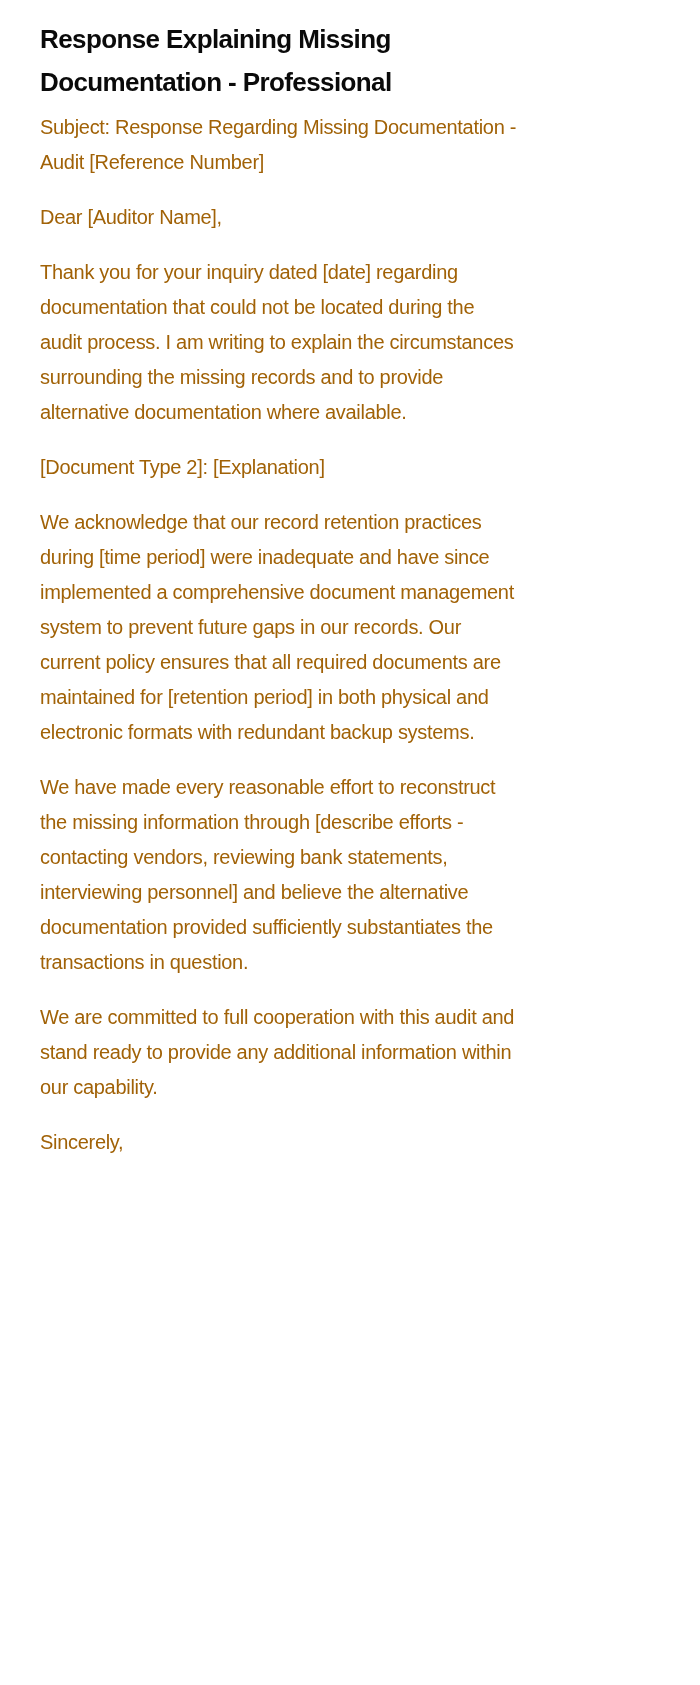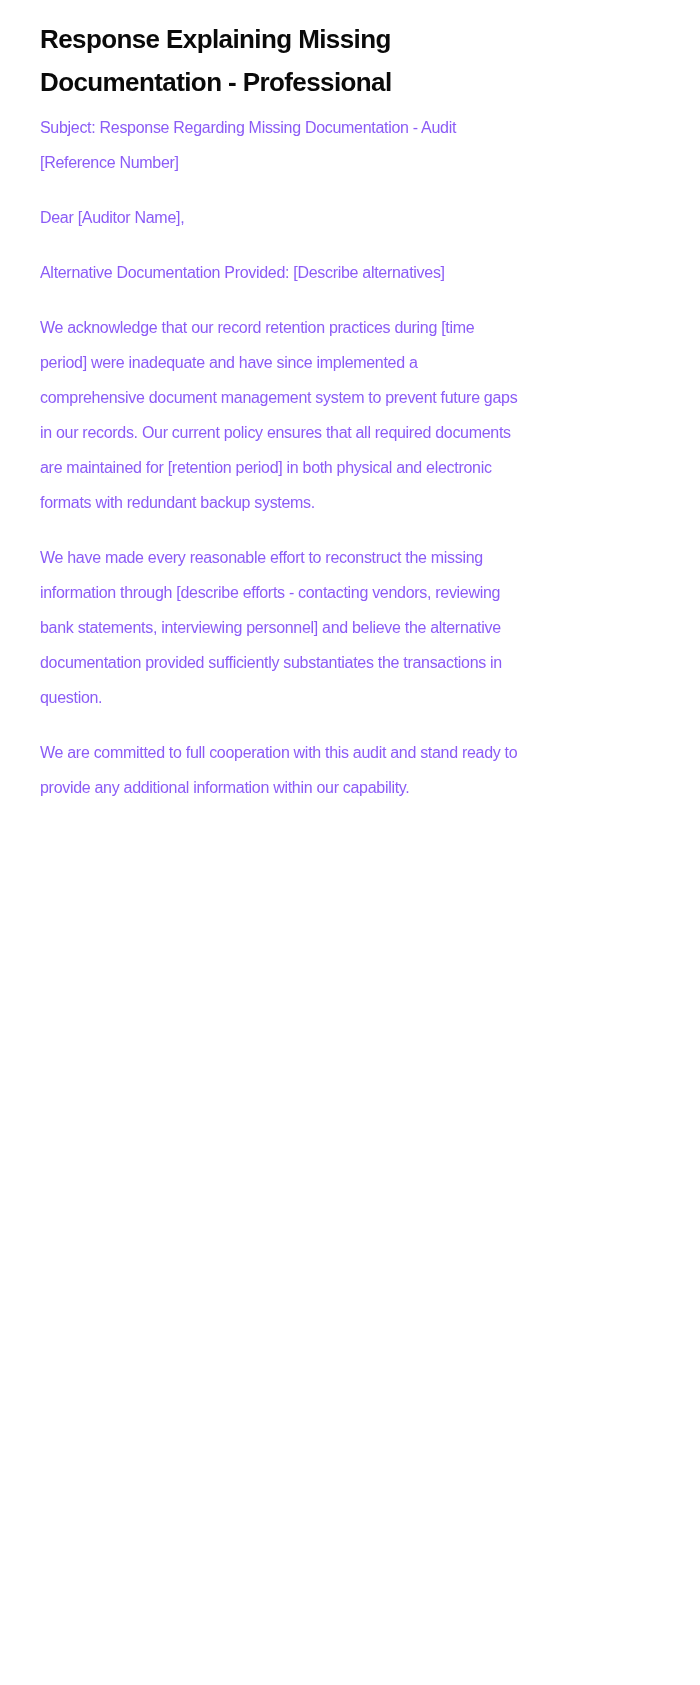--- a/index.html
+++ b/index.html
@@ -25,11 +25,11 @@
     color: #0a0a0a;
   }
   .para {
-    font-size: 16px;
+    font-size: 20px;
     line-height: 35px;
     letter-spacing: -0.3px;
     margin: 0 0 20px 0;
-    color: #8b5cf6;
+    color: #a16207;
   }
 </style>
 </head>

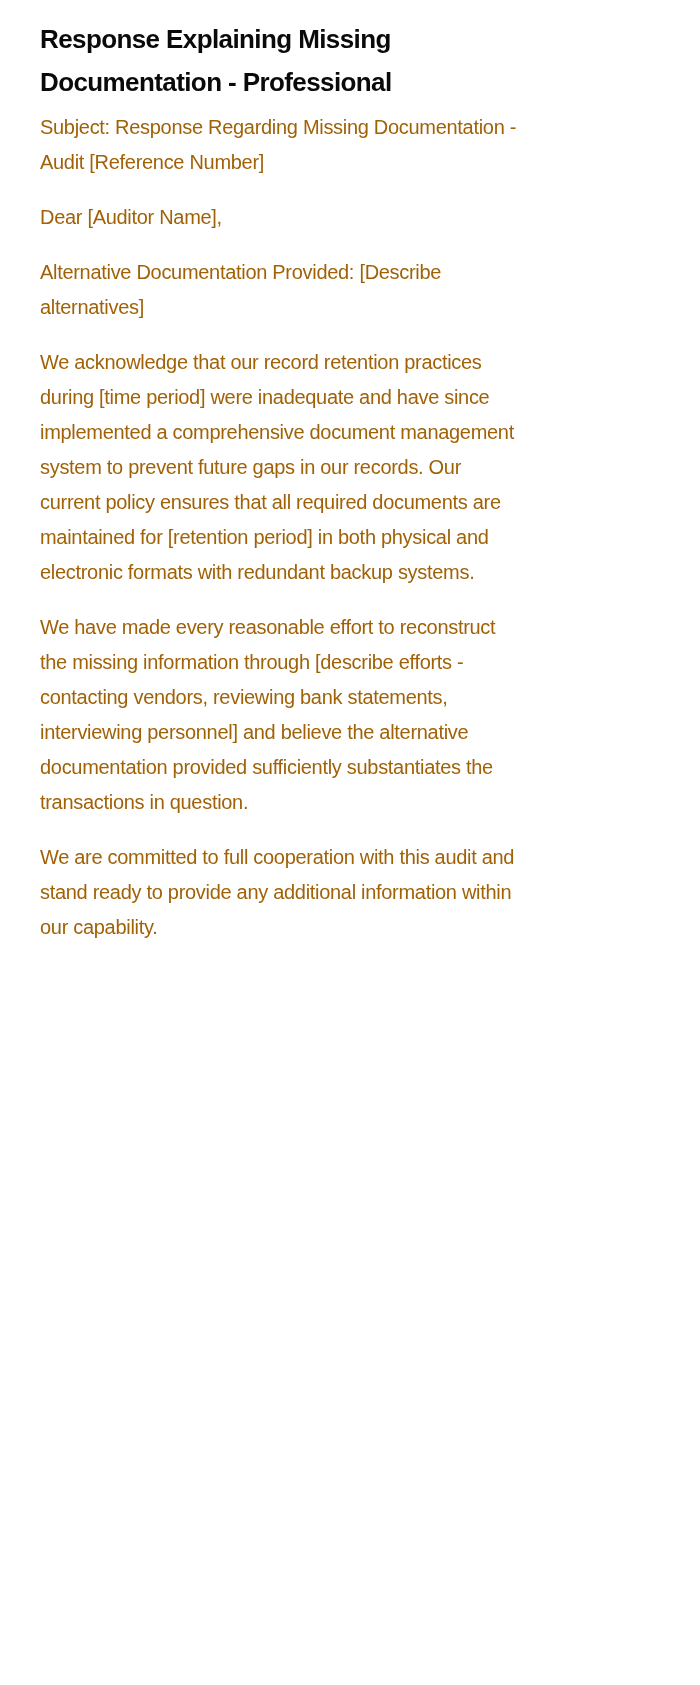--- a/index.html
+++ b/index.html
@@ -39,6 +39,7 @@
   <h1 class="title">Response Explaining Missing Documentation - Professional</h1>
   <p class="para">Subject: Response Regarding Missing Documentation - Audit [Reference Number]</p>
   <p class="para">Dear [Auditor Name],</p>
+  <p class="para">Thank you for your inquiry dated [date] regarding documentation that could not be located during the audit process. I am writing to explain the circumstances surrounding the missing records and to provide alternative documentation where available.</p>
   <p class="para">Alternative Documentation Provided: [Describe alternatives]</p>
   <p class="para">We acknowledge that our record retention practices during [time period] were inadequate and have since implemented a comprehensive document management system to prevent future gaps in our records. Our current policy ensures that all required documents are maintained for [retention period] in both physical and electronic formats with redundant backup systems.</p>
   <p class="para">We have made every reasonable effort to reconstruct the missing information through [describe efforts - contacting vendors, reviewing bank statements, interviewing personnel] and believe the alternative documentation provided sufficiently substantiates the transactions in question.</p>

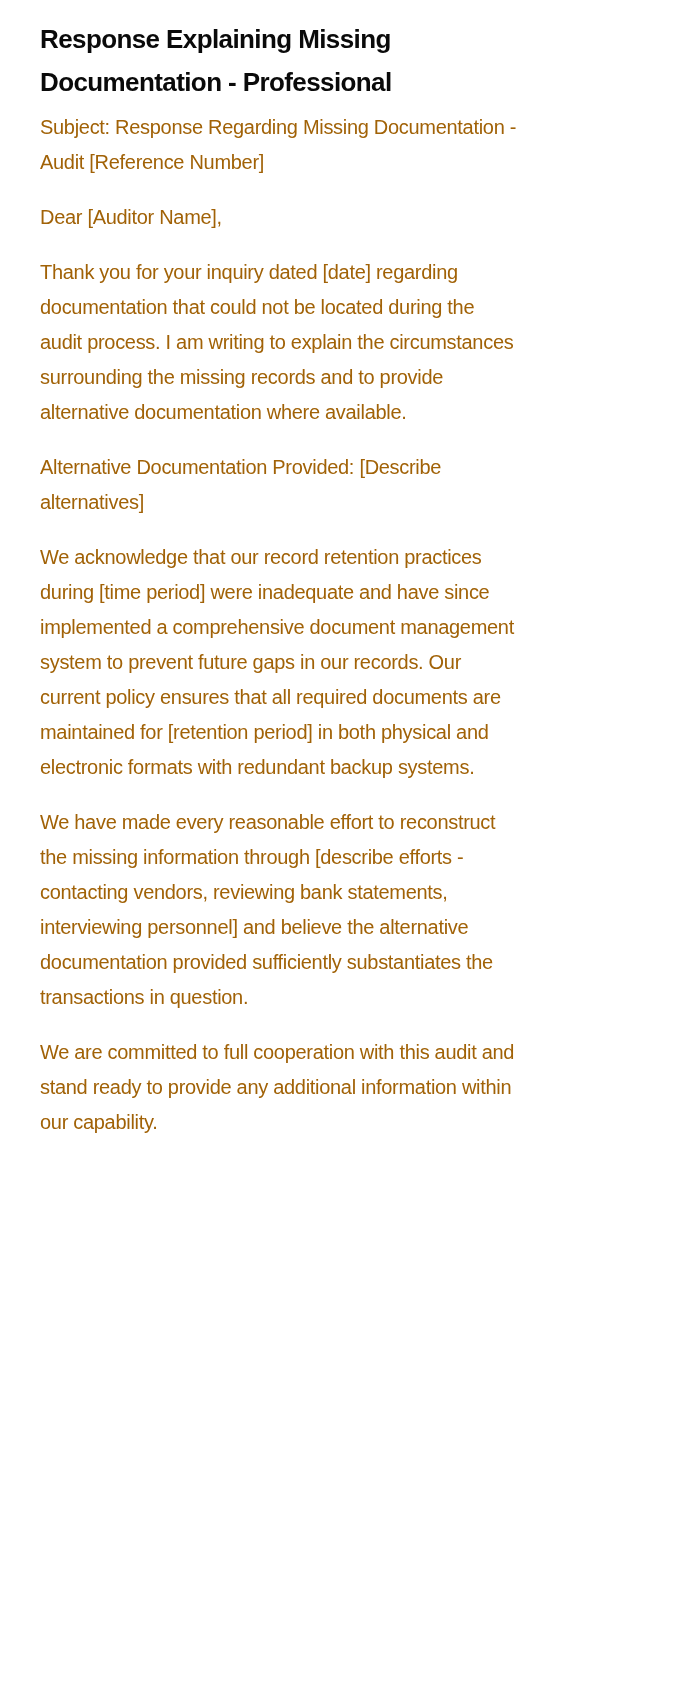--- a/index.html
+++ b/index.html
@@ -40,6 +40,7 @@
   <p class="para">Subject: Response Regarding Missing Documentation - Audit [Reference Number]</p>
   <p class="para">Dear [Auditor Name],</p>
   <p class="para">Thank you for your inquiry dated [date] regarding documentation that could not be located during the audit process. I am writing to explain the circumstances surrounding the missing records and to provide alternative documentation where available.</p>
+  <p class="para">[Document Type 2]: [Explanation]</p>
   <p class="para">Alternative Documentation Provided: [Describe alternatives]</p>
   <p class="para">We acknowledge that our record retention practices during [time period] were inadequate and have since implemented a comprehensive document management system to prevent future gaps in our records. Our current policy ensures that all required documents are maintained for [retention period] in both physical and electronic formats with redundant backup systems.</p>
   <p class="para">We have made every reasonable effort to reconstruct the missing information through [describe efforts - contacting vendors, reviewing bank statements, interviewing personnel] and believe the alternative documentation provided sufficiently substantiates the transactions in question.</p>

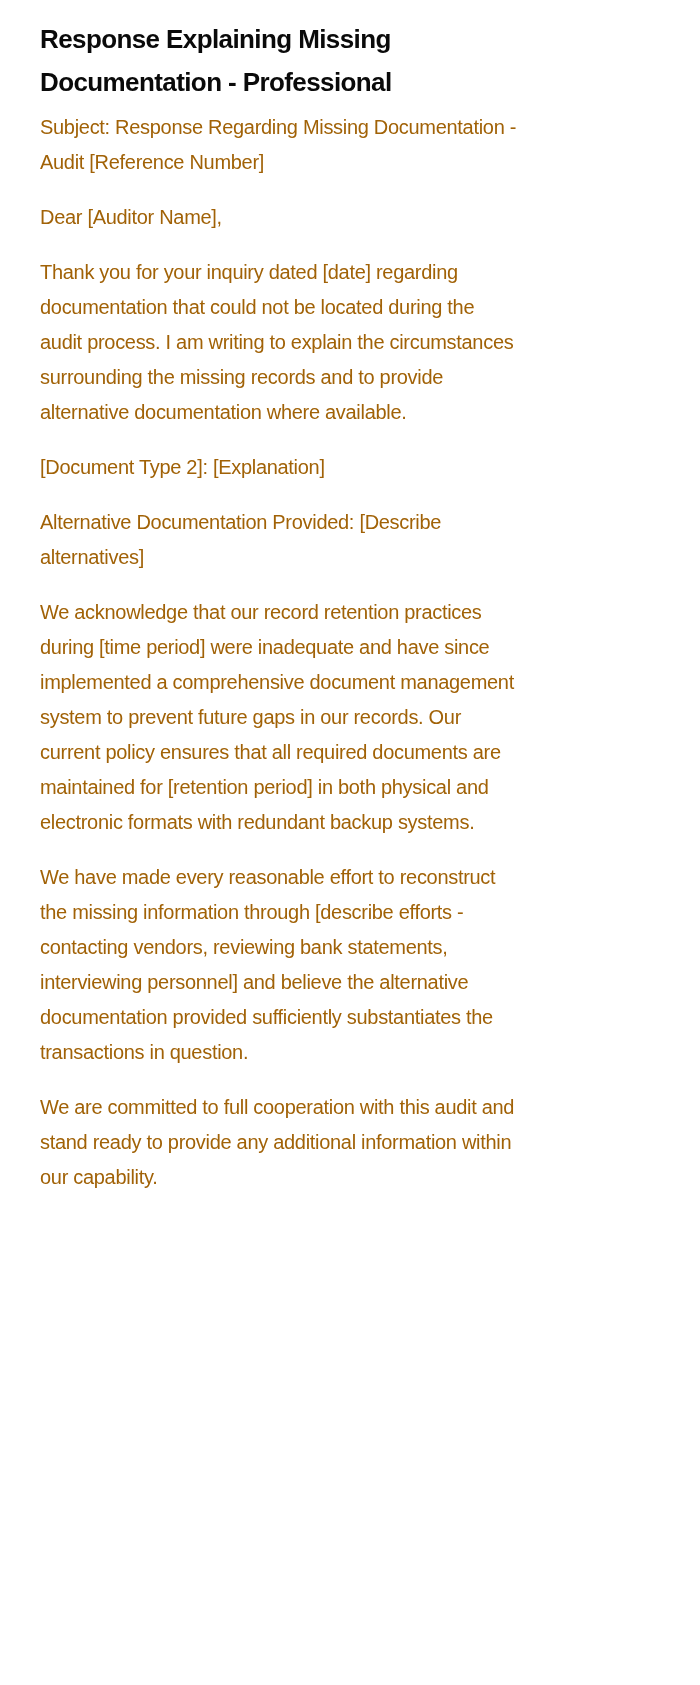--- a/index.html
+++ b/index.html
@@ -41,7 +41,6 @@
   <p class="para">Dear [Auditor Name],</p>
   <p class="para">Thank you for your inquiry dated [date] regarding documentation that could not be located during the audit process. I am writing to explain the circumstances surrounding the missing records and to provide alternative documentation where available.</p>
   <p class="para">[Document Type 2]: [Explanation]</p>
-  <p class="para">Alternative Documentation Provided: [Describe alternatives]</p>
   <p class="para">We acknowledge that our record retention practices during [time period] were inadequate and have since implemented a comprehensive document management system to prevent future gaps in our records. Our current policy ensures that all required documents are maintained for [retention period] in both physical and electronic formats with redundant backup systems.</p>
   <p class="para">We have made every reasonable effort to reconstruct the missing information through [describe efforts - contacting vendors, reviewing bank statements, interviewing personnel] and believe the alternative documentation provided sufficiently substantiates the transactions in question.</p>
   <p class="para">We are committed to full cooperation with this audit and stand ready to provide any additional information within our capability.</p>

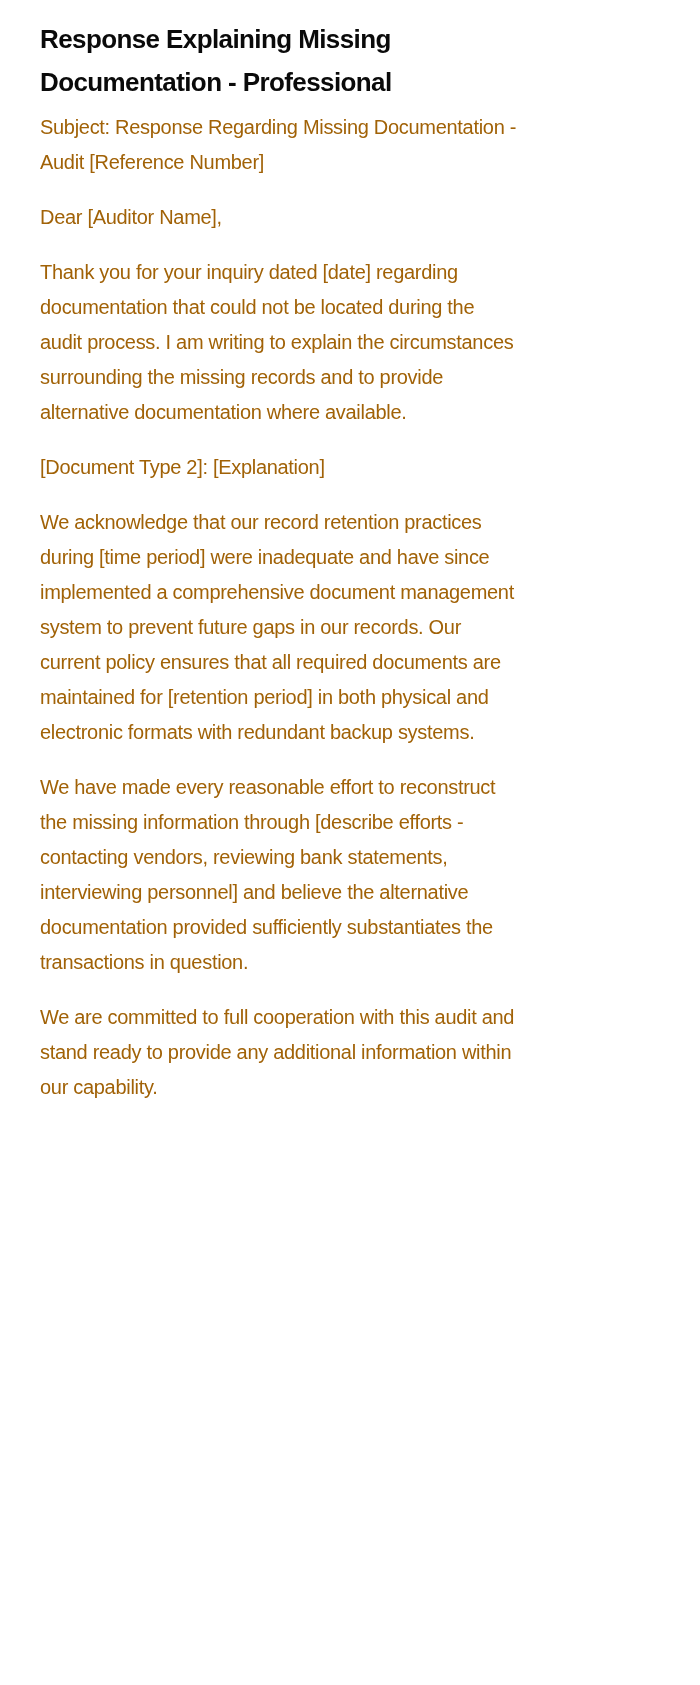--- a/index.html
+++ b/index.html
@@ -44,6 +44,7 @@
   <p class="para">We acknowledge that our record retention practices during [time period] were inadequate and have since implemented a comprehensive document management system to prevent future gaps in our records. Our current policy ensures that all required documents are maintained for [retention period] in both physical and electronic formats with redundant backup systems.</p>
   <p class="para">We have made every reasonable effort to reconstruct the missing information through [describe efforts - contacting vendors, reviewing bank statements, interviewing personnel] and believe the alternative documentation provided sufficiently substantiates the transactions in question.</p>
   <p class="para">We are committed to full cooperation with this audit and stand ready to provide any additional information within our capability.</p>
+  <p class="para">Sincerely,</p>
 </div>
 
 </body></html>

